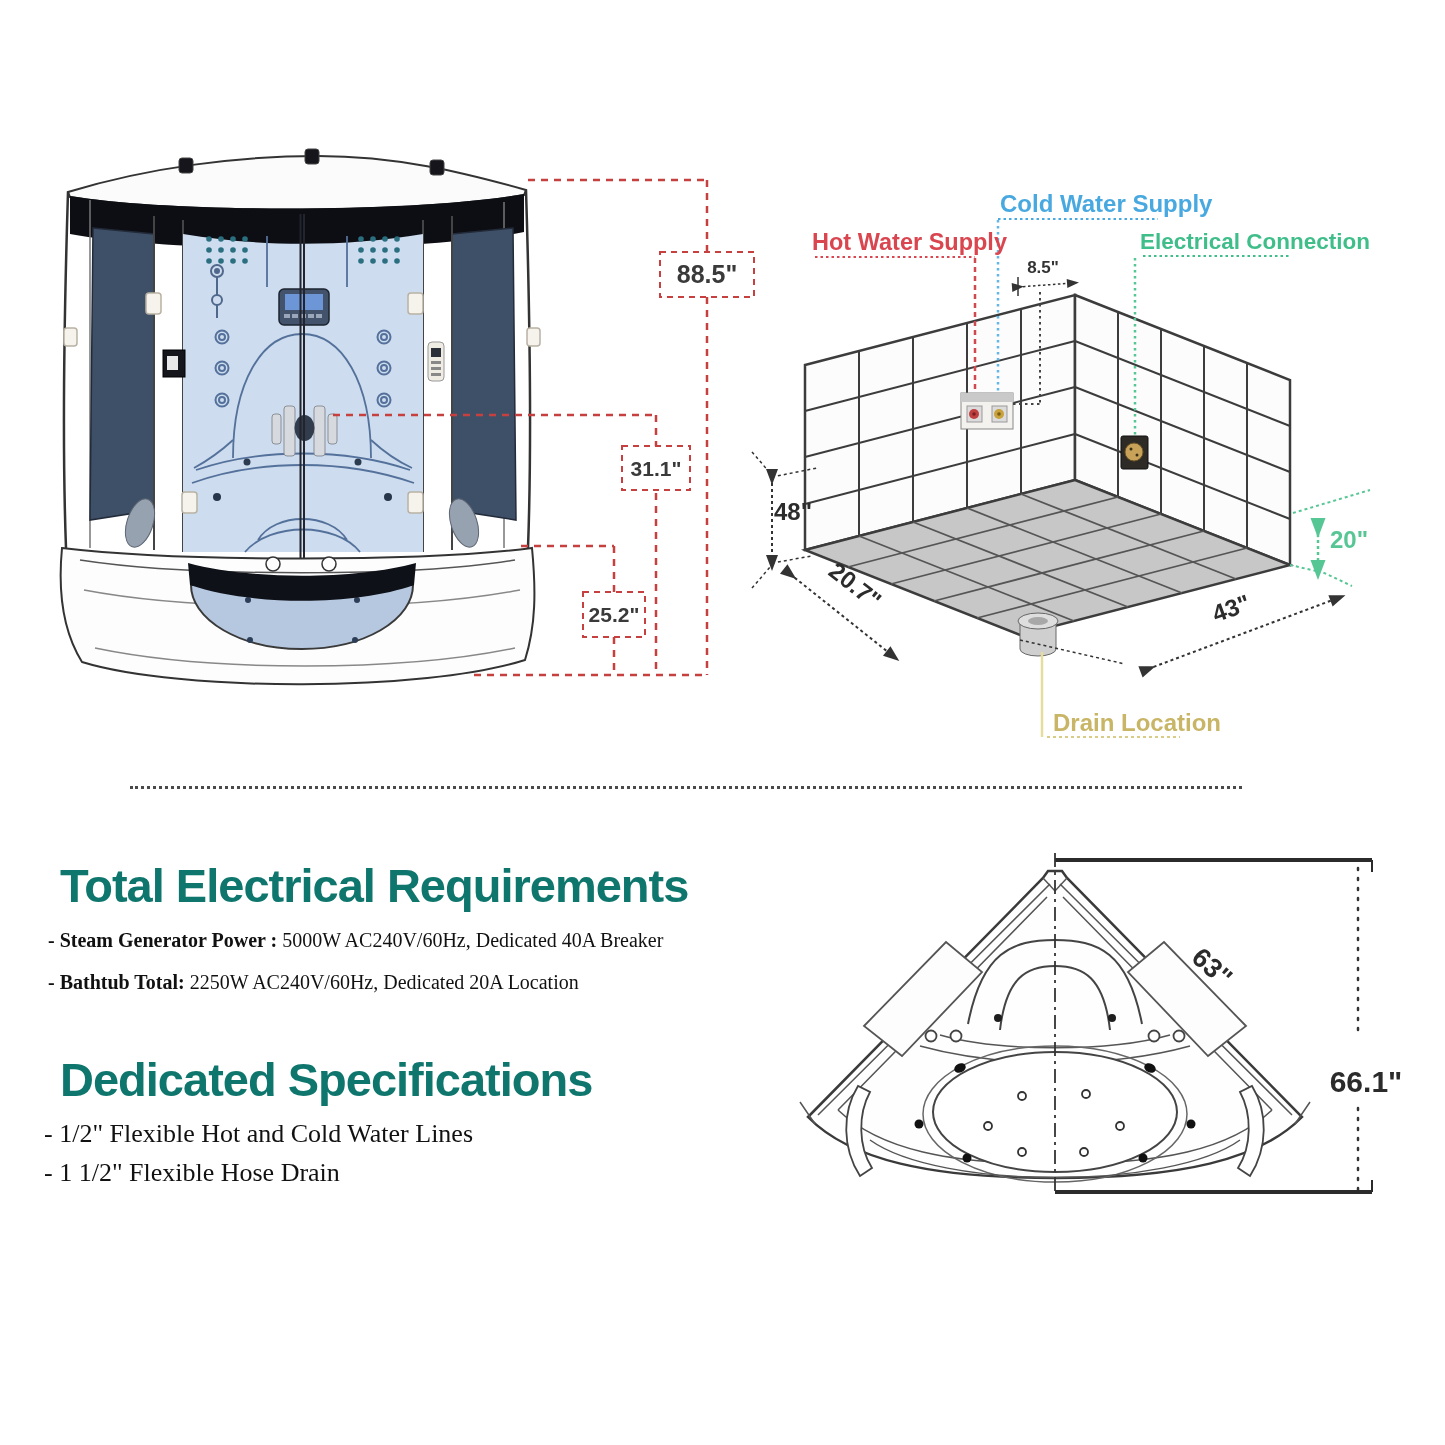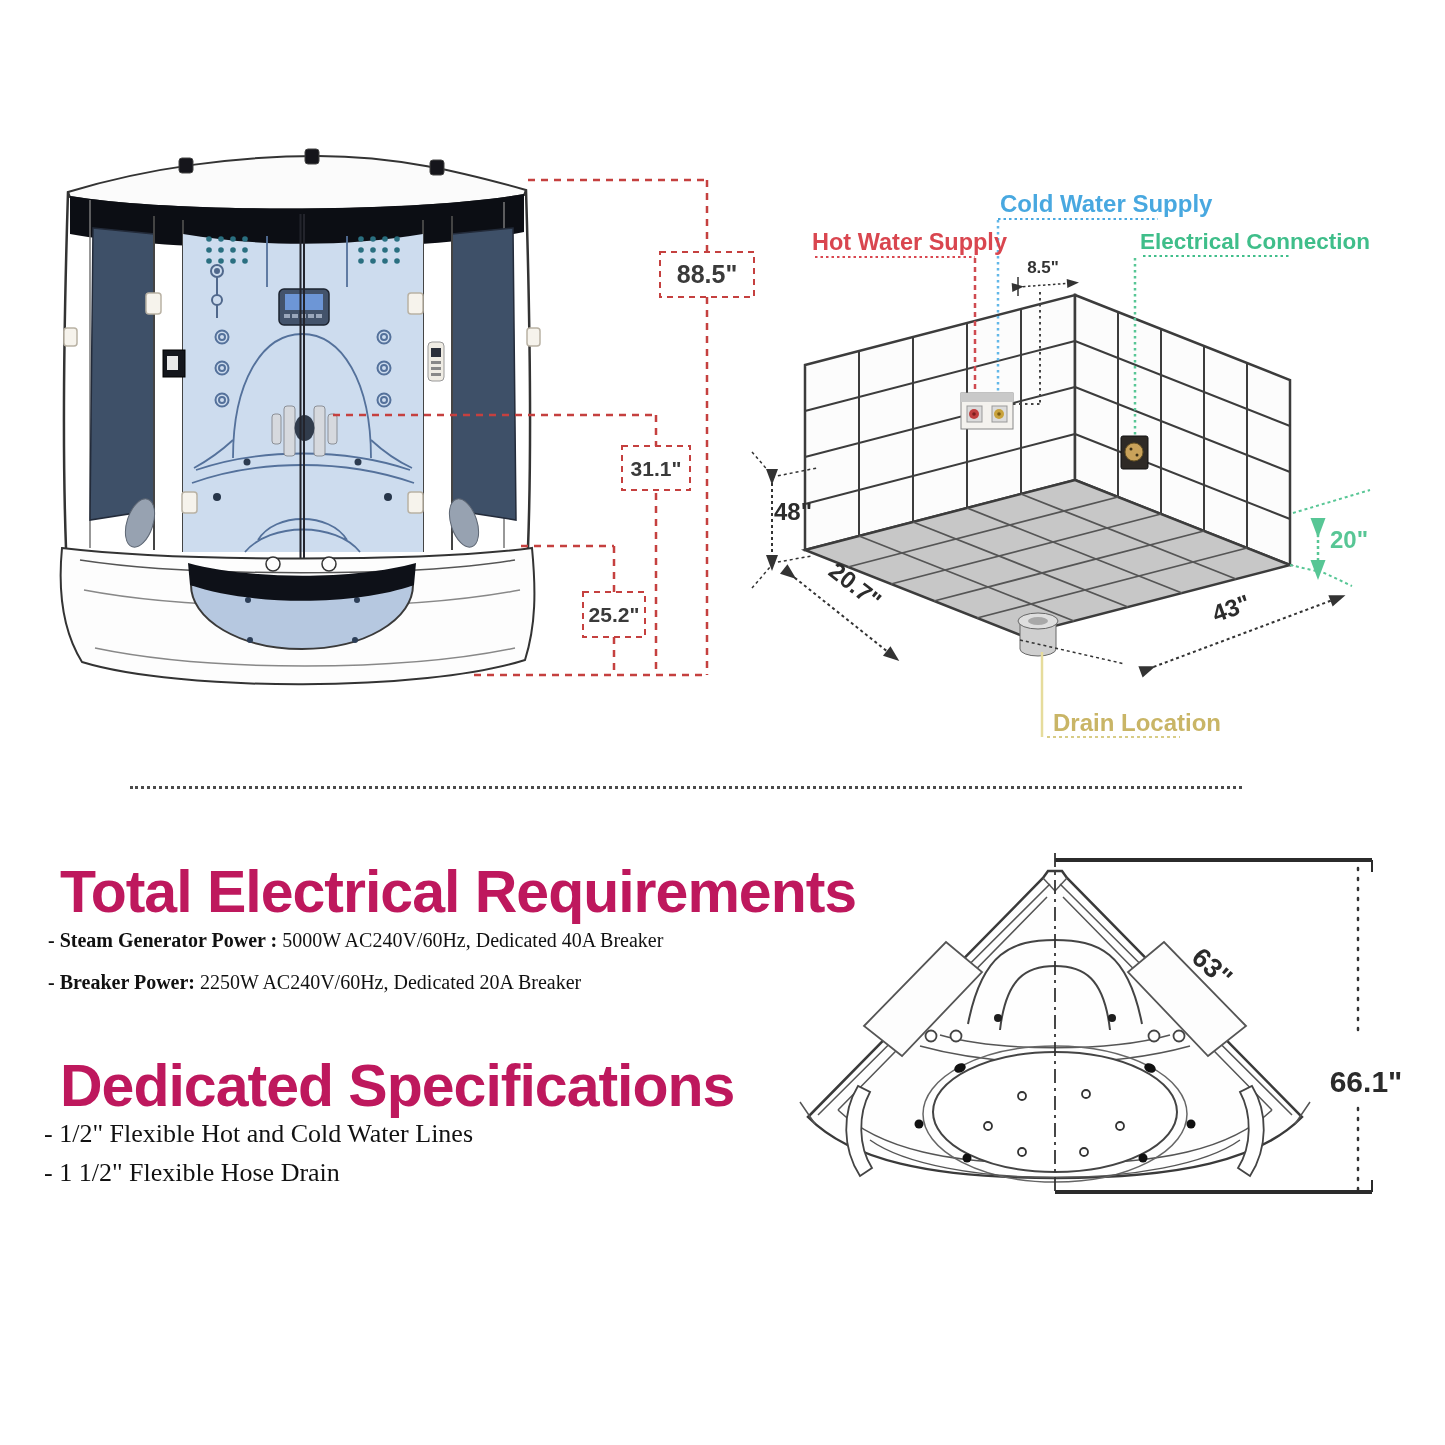--- a/index.html
+++ b/index.html
@@ -7,8 +7,8 @@
   .abs{position:absolute;}
   #page{position:relative;width:1445px;height:1445px;background:#fff;}
   .sep{border-top:3px dotted #4a4a4a;height:0;}
-  .h-big{font-family:"Liberation Sans",sans-serif;font-weight:700;font-size:59px;
-    letter-spacing:-1px;color:#be185d;white-space:nowrap;text-align:center;}
+  .h-big{font-family:"Liberation Sans",sans-serif;font-weight:700;font-size:47px;
+    letter-spacing:-1px;color:#0f766e;white-space:nowrap;text-align:center;}
   .spec-line{font-family:"Liberation Serif",serif;font-size:20px;color:#111;white-space:nowrap;}
   .spec-line b{font-weight:700;}
   .spec-sm{font-family:"Liberation Serif",serif;font-size:26px;color:#111;white-space:nowrap;}

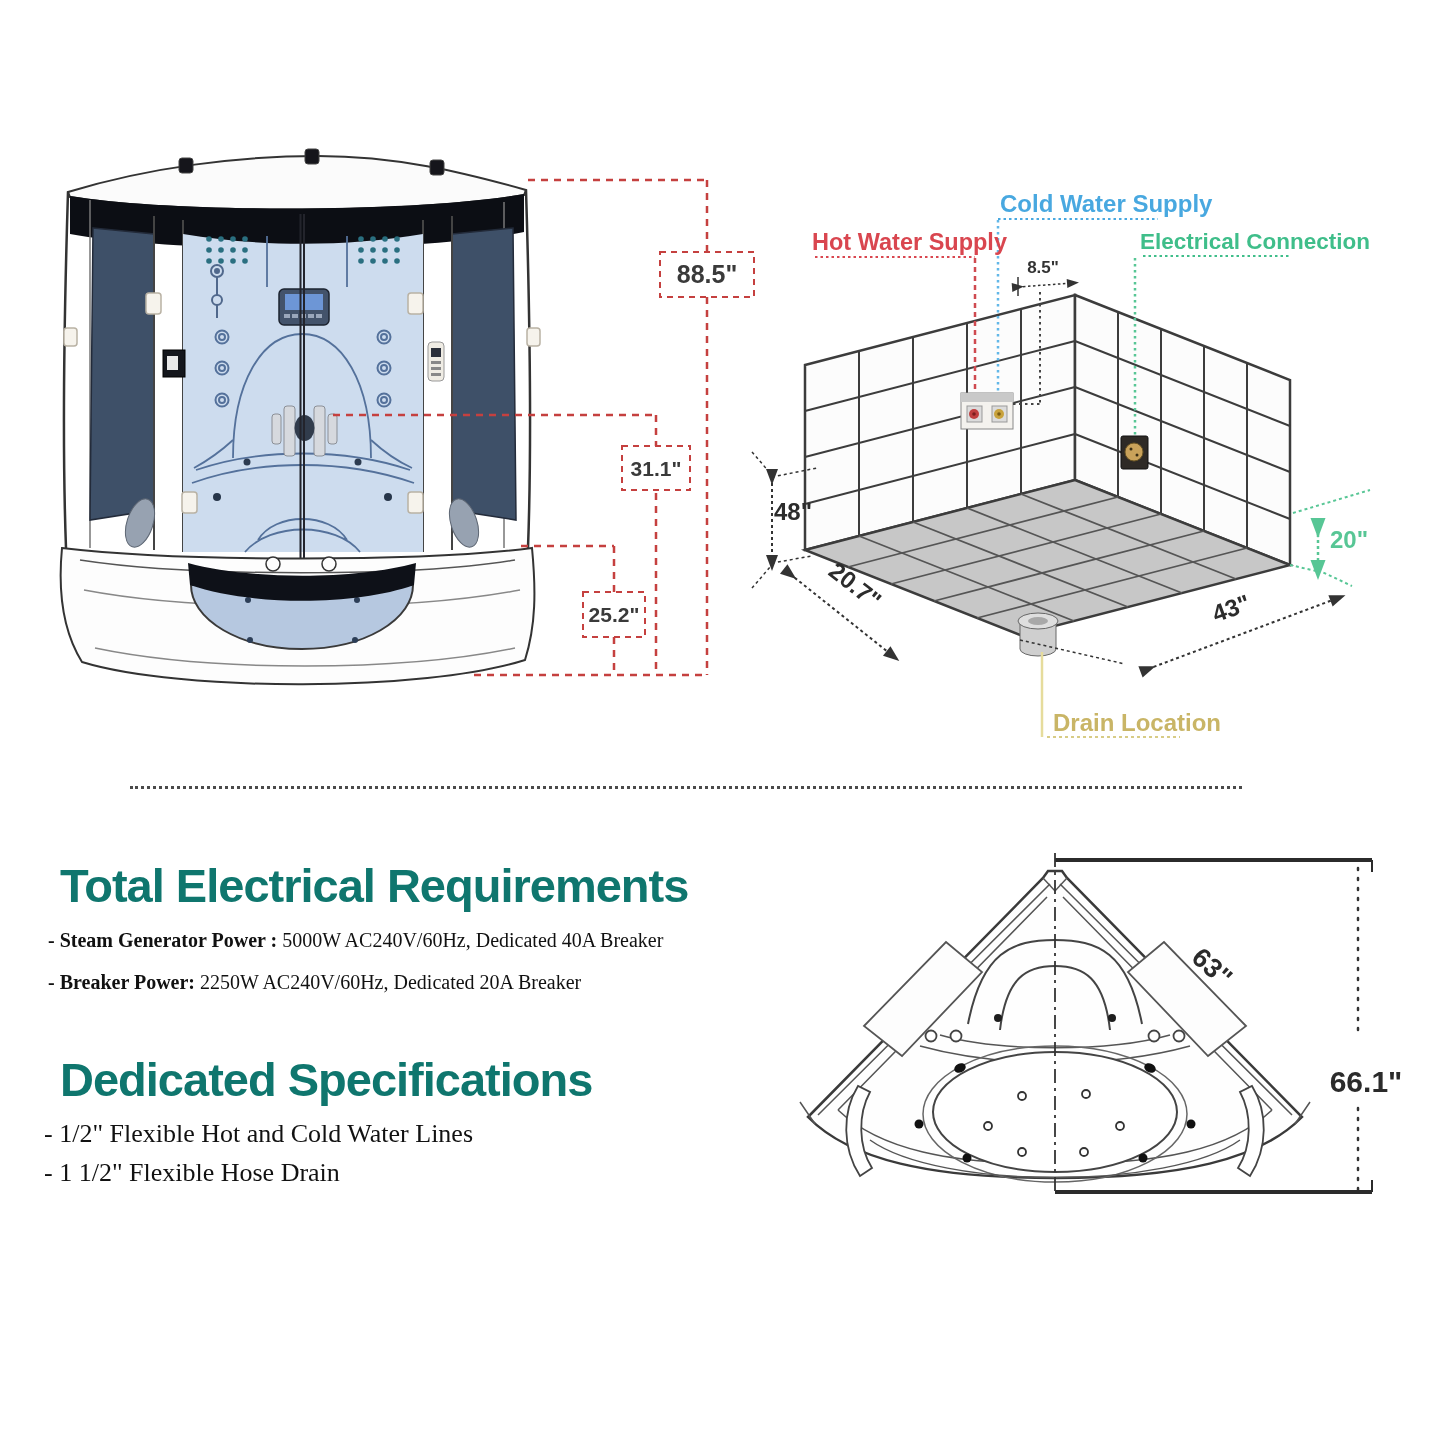--- a/index.html
+++ b/index.html
@@ -287,7 +287,7 @@
     <b>- Steam Generator Power :</b><span> 5000W AC240V/60Hz, Dedicated 40A Breaker</span>
   </div>
   <div class="abs spec-line" style="left:48px;top:971px">
-    <b>- Breaker Power:</b><span> 2250W AC240V/60Hz, Dedicated 20A Breaker</span>
+    <b>- Bathtub Total:</b><span> 2250W AC240V/60Hz, Dedicated 20A Breaker</span>
   </div>
   <div class="abs h-big" style="left:60px;top:1052px">Dedicated Specifications</div>
   <div class="abs spec-sm" style="left:44px;top:1119px">- 1/2" Flexible Hot and Cold Water Lines</div>

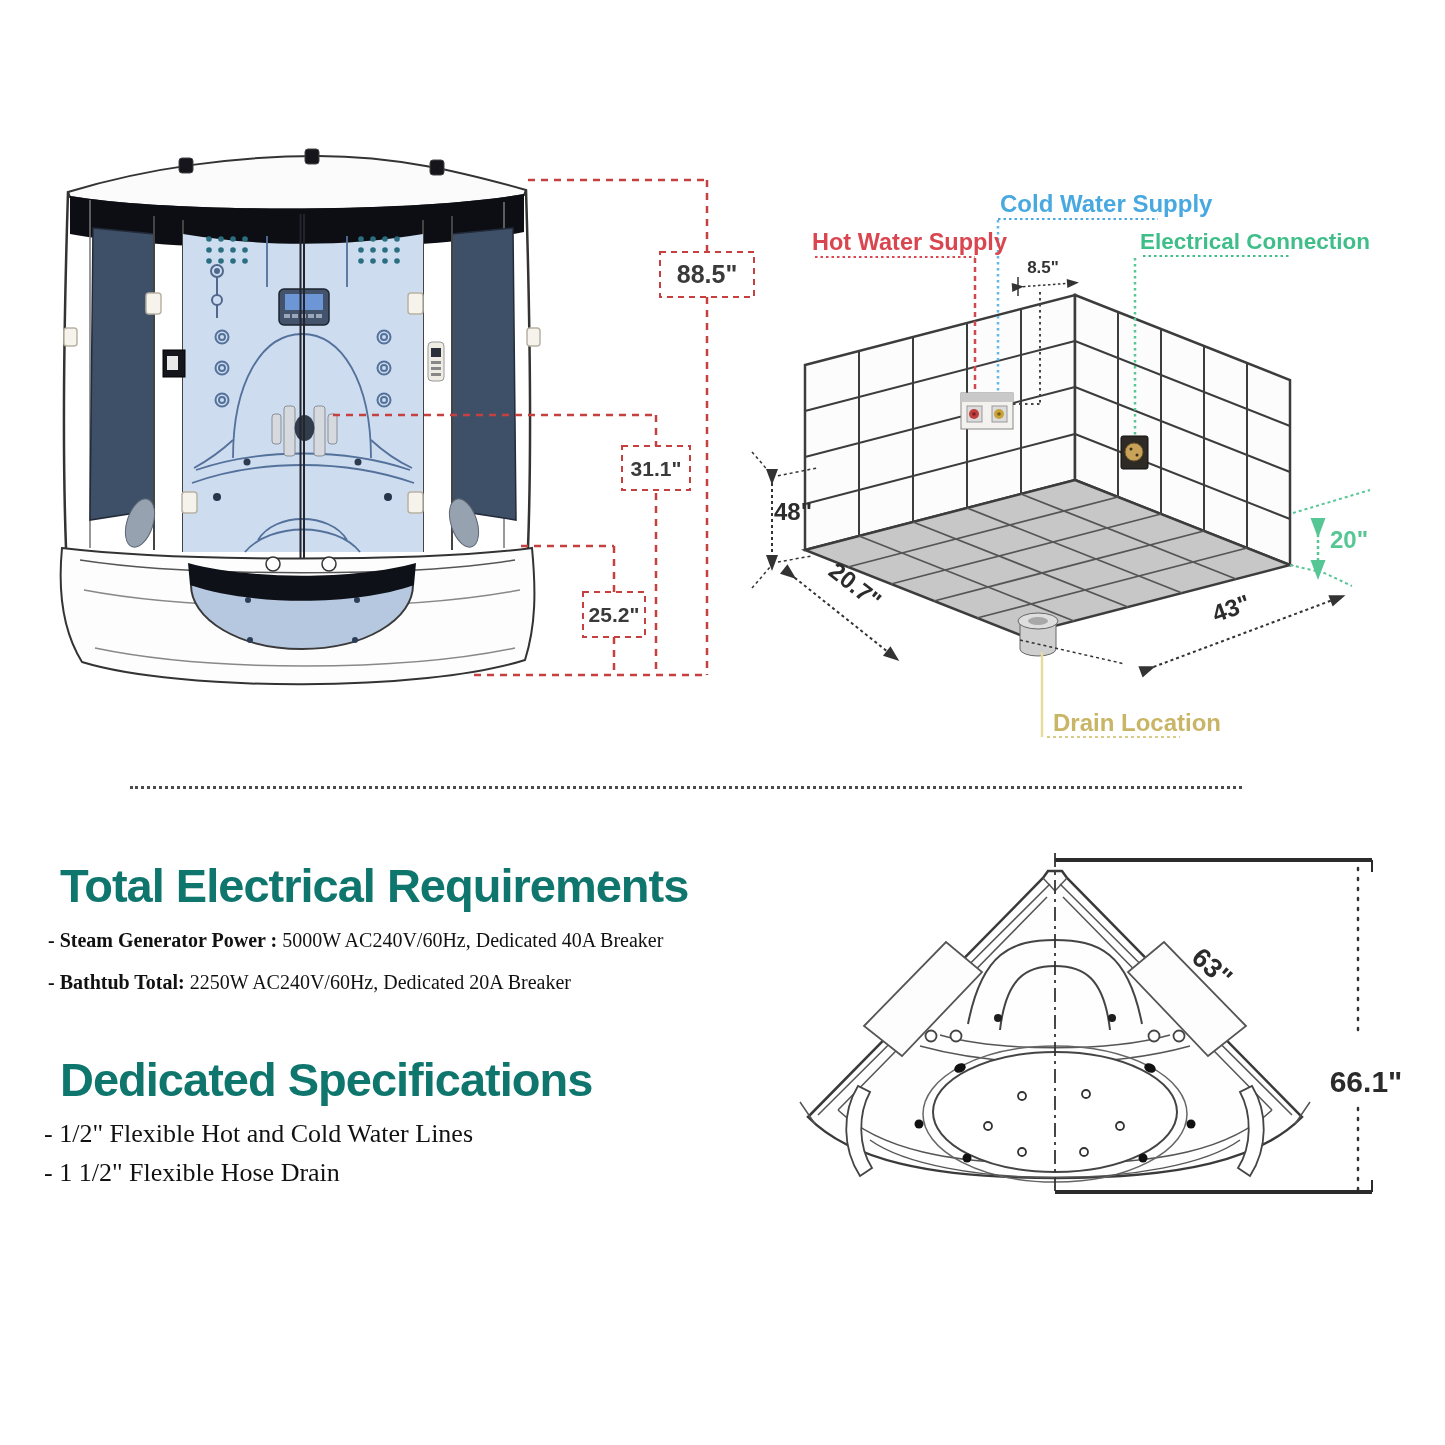--- a/index.html
+++ b/index.html
@@ -287,7 +287,7 @@
     <b>- Steam Generator Power :</b><span> 5000W AC240V/60Hz, Dedicated 40A Breaker</span>
   </div>
   <div class="abs spec-line" style="left:48px;top:971px">
-    <b>- Bathtub Total:</b><span> 2250W AC240V/60Hz, Dedicated 20A Breaker</span>
+    <b>- Bathtub Total:</b><span> 2250W AC240V/60Hz, Dedicated 20A Location</span>
   </div>
   <div class="abs h-big" style="left:60px;top:1052px">Dedicated Specifications</div>
   <div class="abs spec-sm" style="left:44px;top:1119px">- 1/2" Flexible Hot and Cold Water Lines</div>

